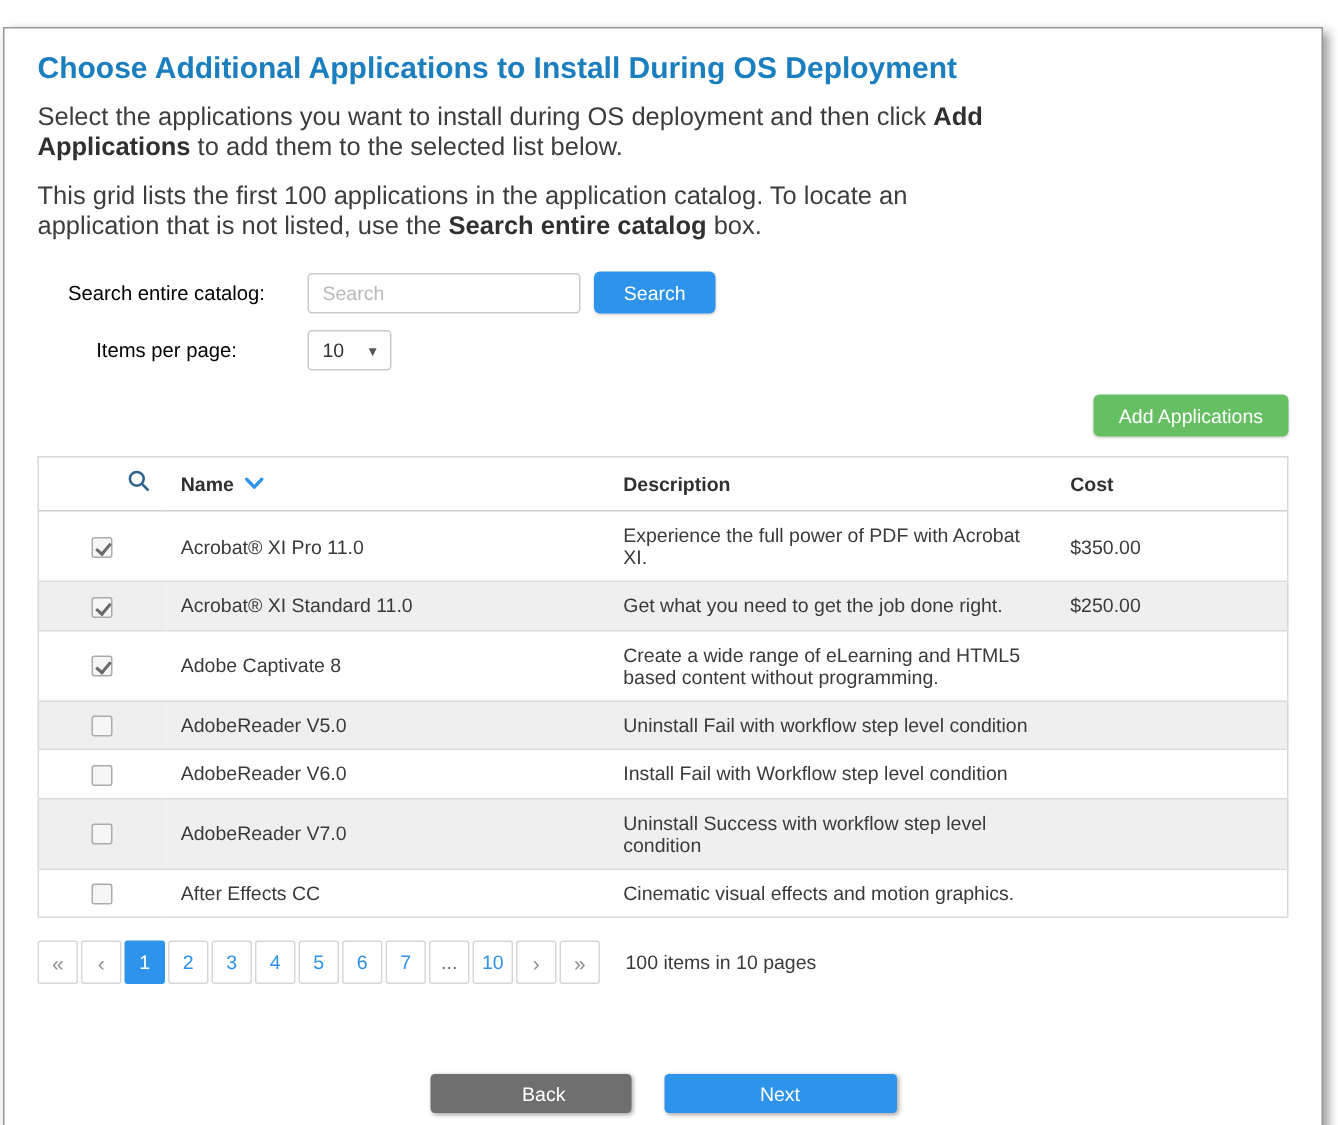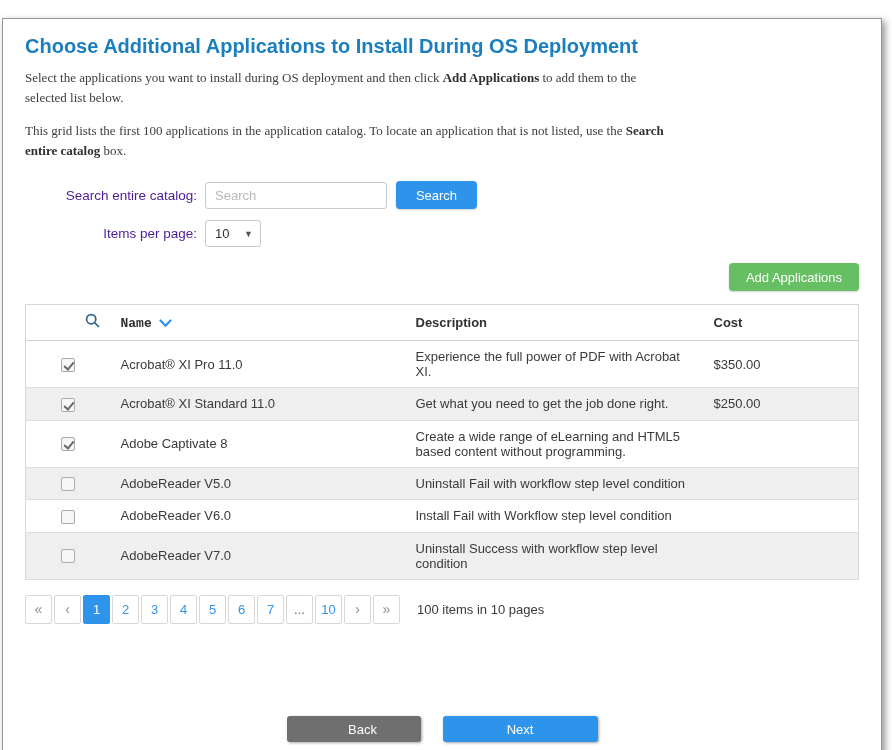--- a/index.html
+++ b/index.html
@@ -28,11 +28,10 @@
   }
   p.intro {
     margin: 0 0 13px 0;
-    font-size: 13px;
+    font-size: 17px;
     line-height: 20px;
     color: #3d3d3d;
     max-width: 655px;
-    font-family: Liberation Serif, serif;
   }
   p.intro b { color: #303030; }
 

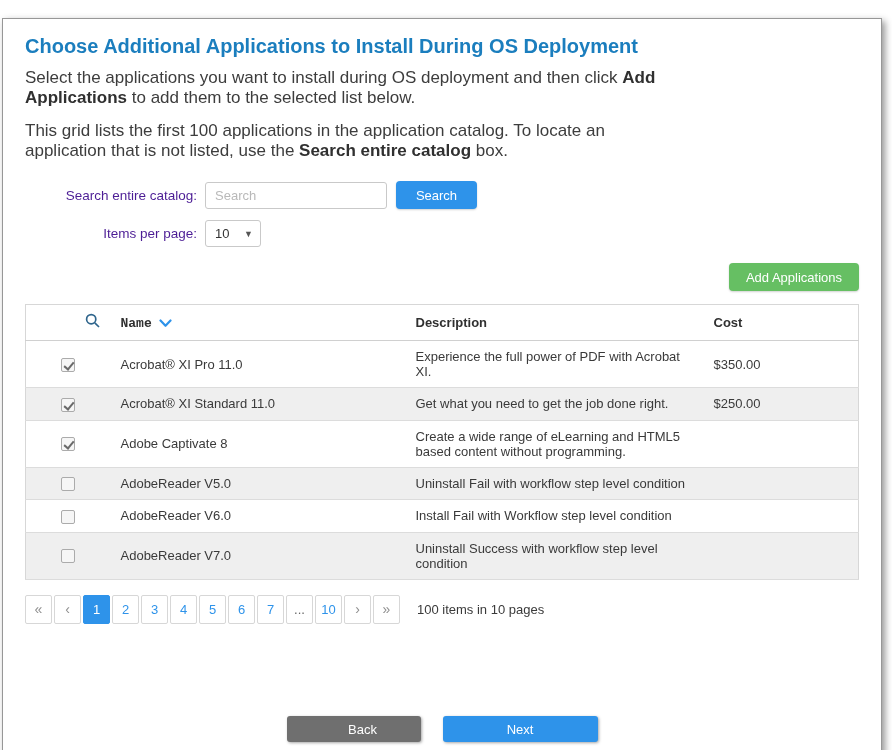--- a/index.html
+++ b/index.html
@@ -41,9 +41,9 @@
   .form-label {
     display: inline-block;
     width: 172px;
-    text-align: right;
+    text-align: center;
     font-size: 13.5px;
-    color: #4c1d95;
+    color: #000000;
     margin-right: 8px;
     flex: 0 0 172px;
   }

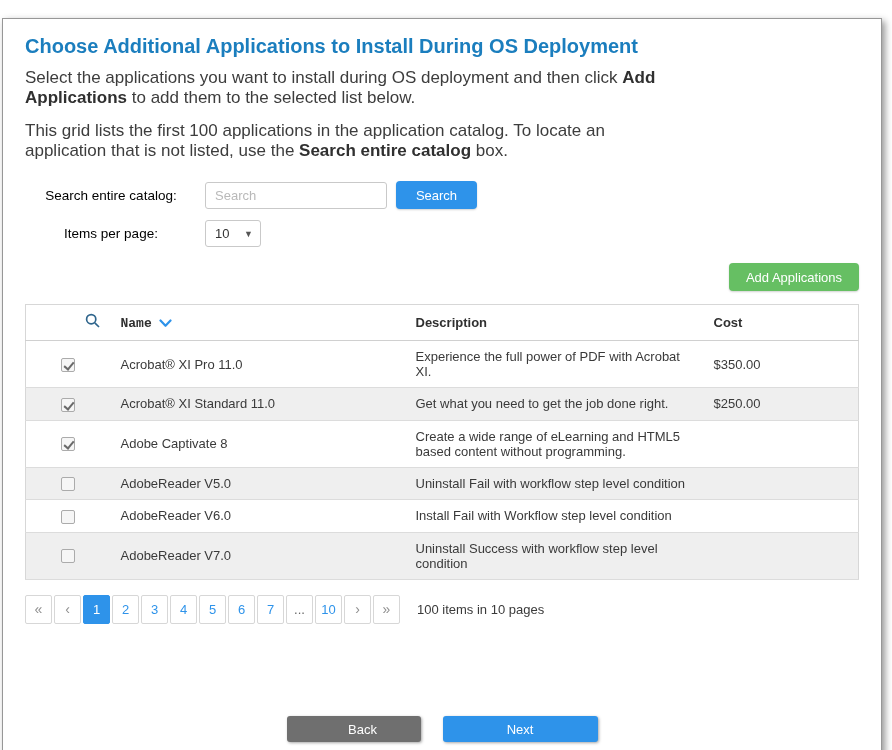--- a/index.html
+++ b/index.html
@@ -117,7 +117,7 @@
   .col-name  { width: 295px; }
   .col-cost  { width: 155px; }
   tbody tr:nth-child(even) { background: #efefef; }
-  .name-header-wrap { display: inline-flex; align-items: center; font-family: Liberation Mono, monospace; }
+  .name-header-wrap { display: inline-flex; align-items: center; }
   .sort-caret { margin-left: 7px; display: inline-flex; }
 
   

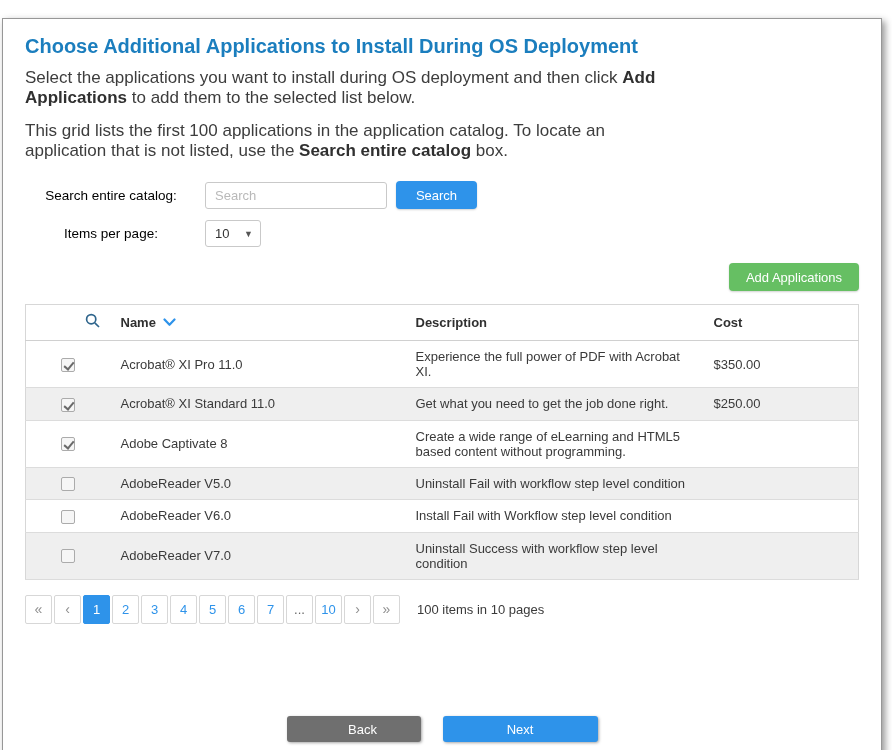--- a/index.html
+++ b/index.html
@@ -282,6 +282,14 @@
       <td class="col-desc">Uninstall Success with workflow step level condition</td>
       <td class="col-cost"></td>
     </tr>
+        <tr>
+      <td class="col-check">
+        <input type="checkbox" class="cb" style="">
+      </td>
+      <td class="col-name">After Effects CC</td>
+      <td class="col-desc">Cinematic visual effects and motion graphics.</td>
+      <td class="col-cost"></td>
+    </tr>
       </tbody>
   </table>
 

